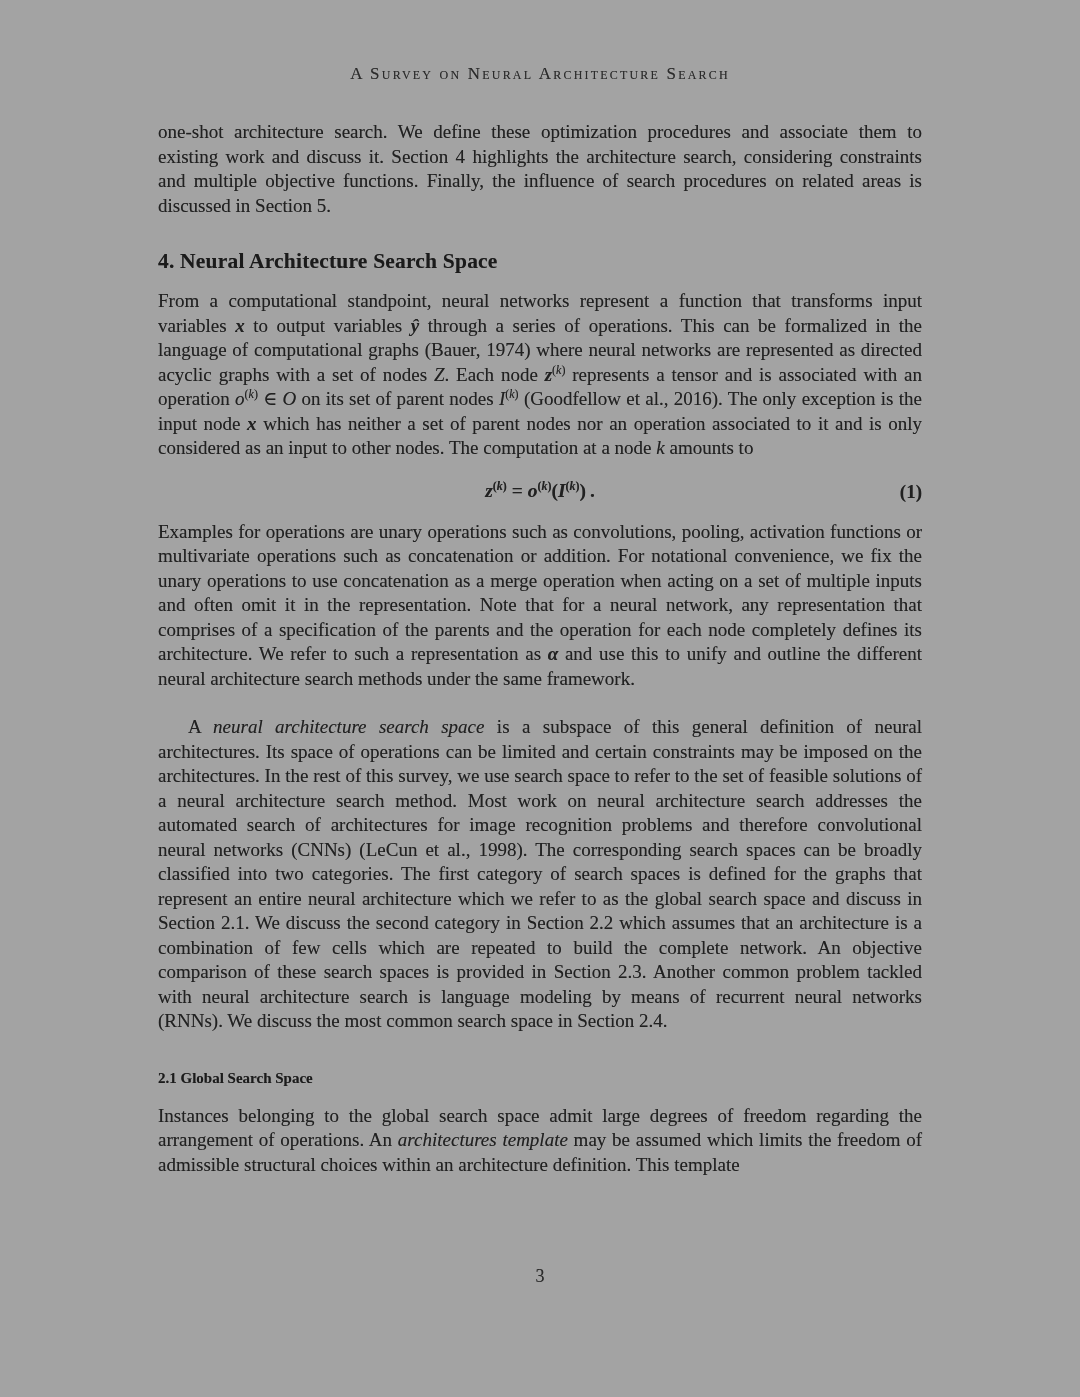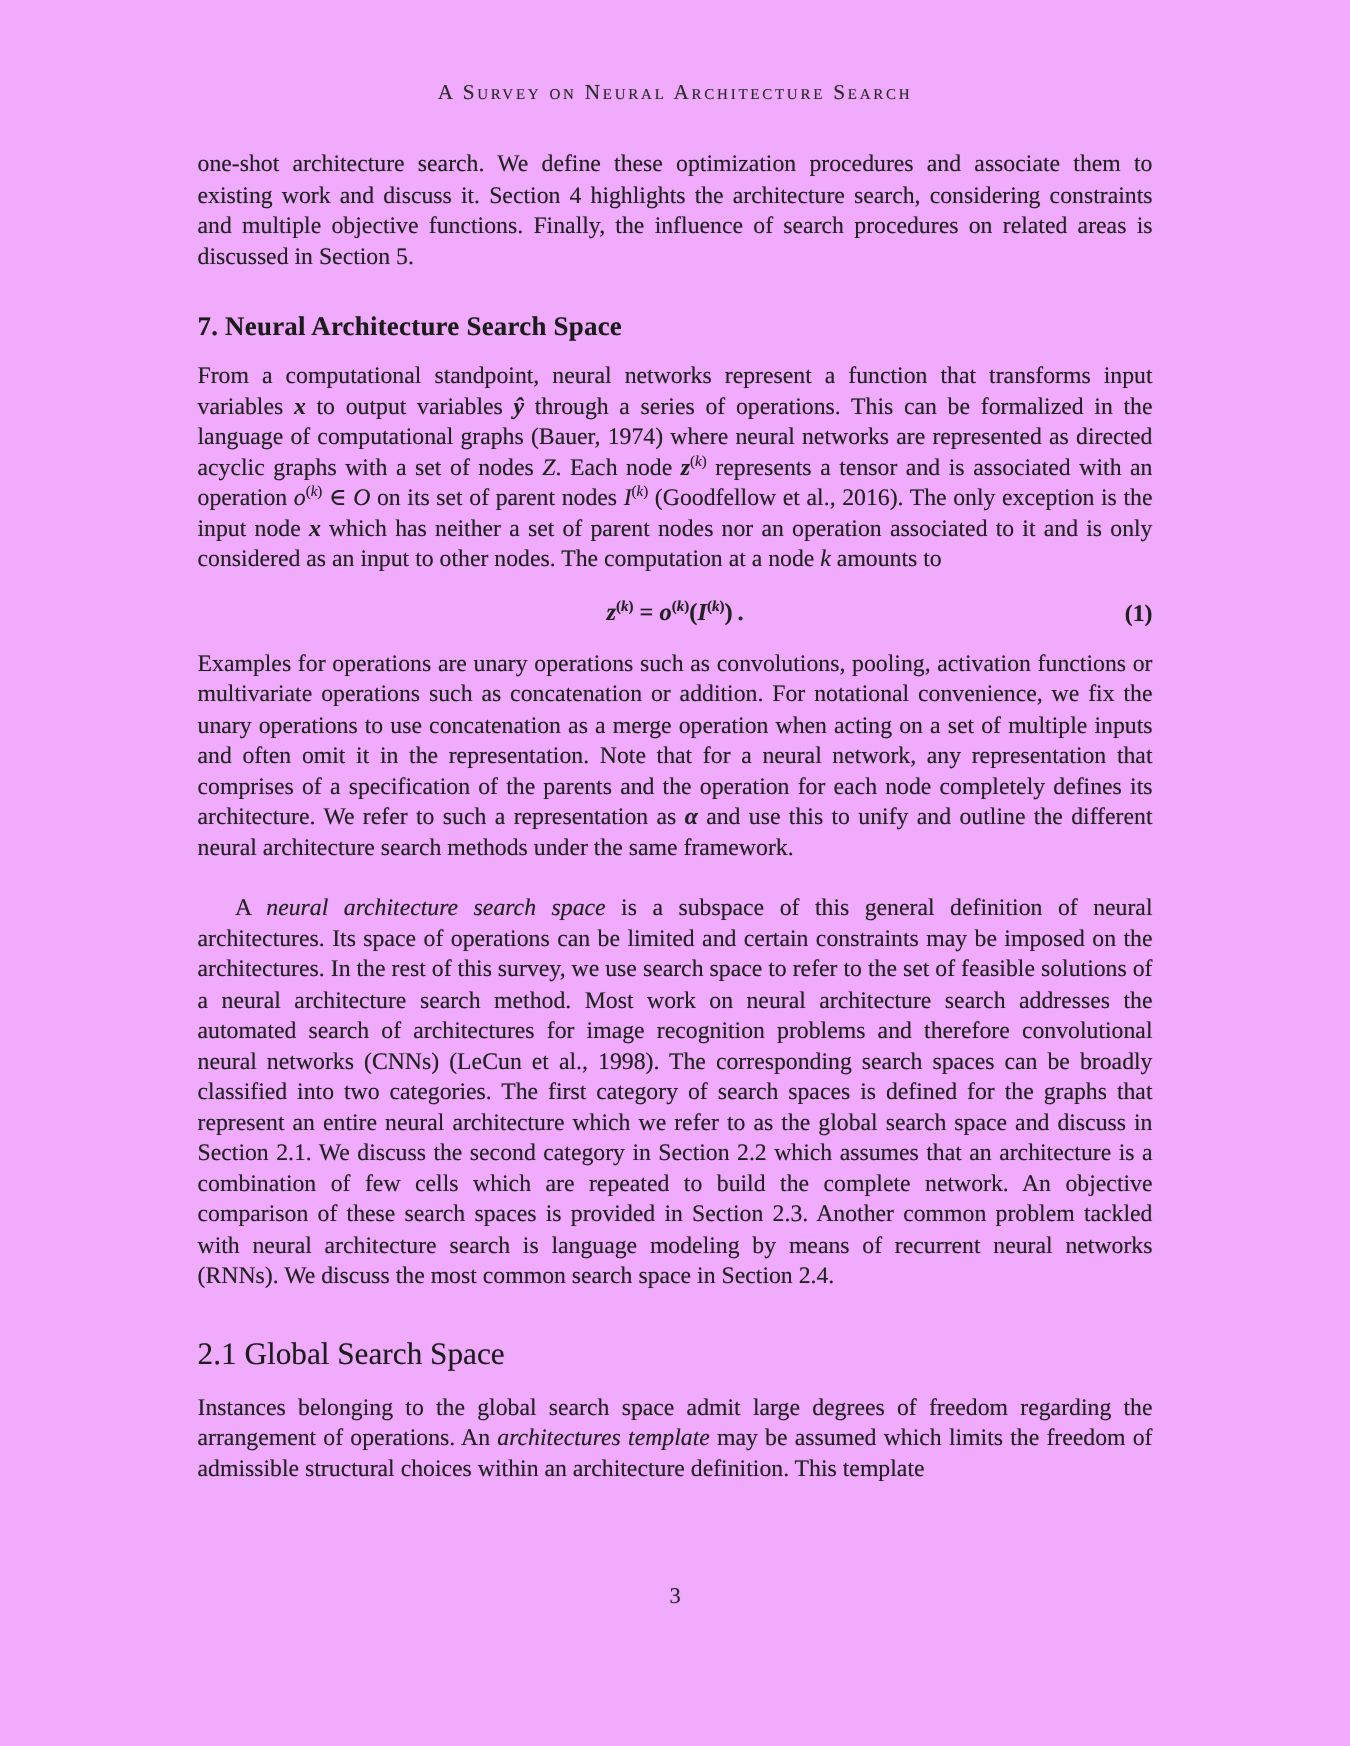--- a/index.html
+++ b/index.html
@@ -6,7 +6,7 @@
   .page {
     position:relative;
     width:1080px; height:1397px;
-    background:#f0abfc;
+    background:#a3a3a3;
     font-family:"Liberation Serif","DejaVu Serif",serif;
     color:#212121;
     overflow:hidden;

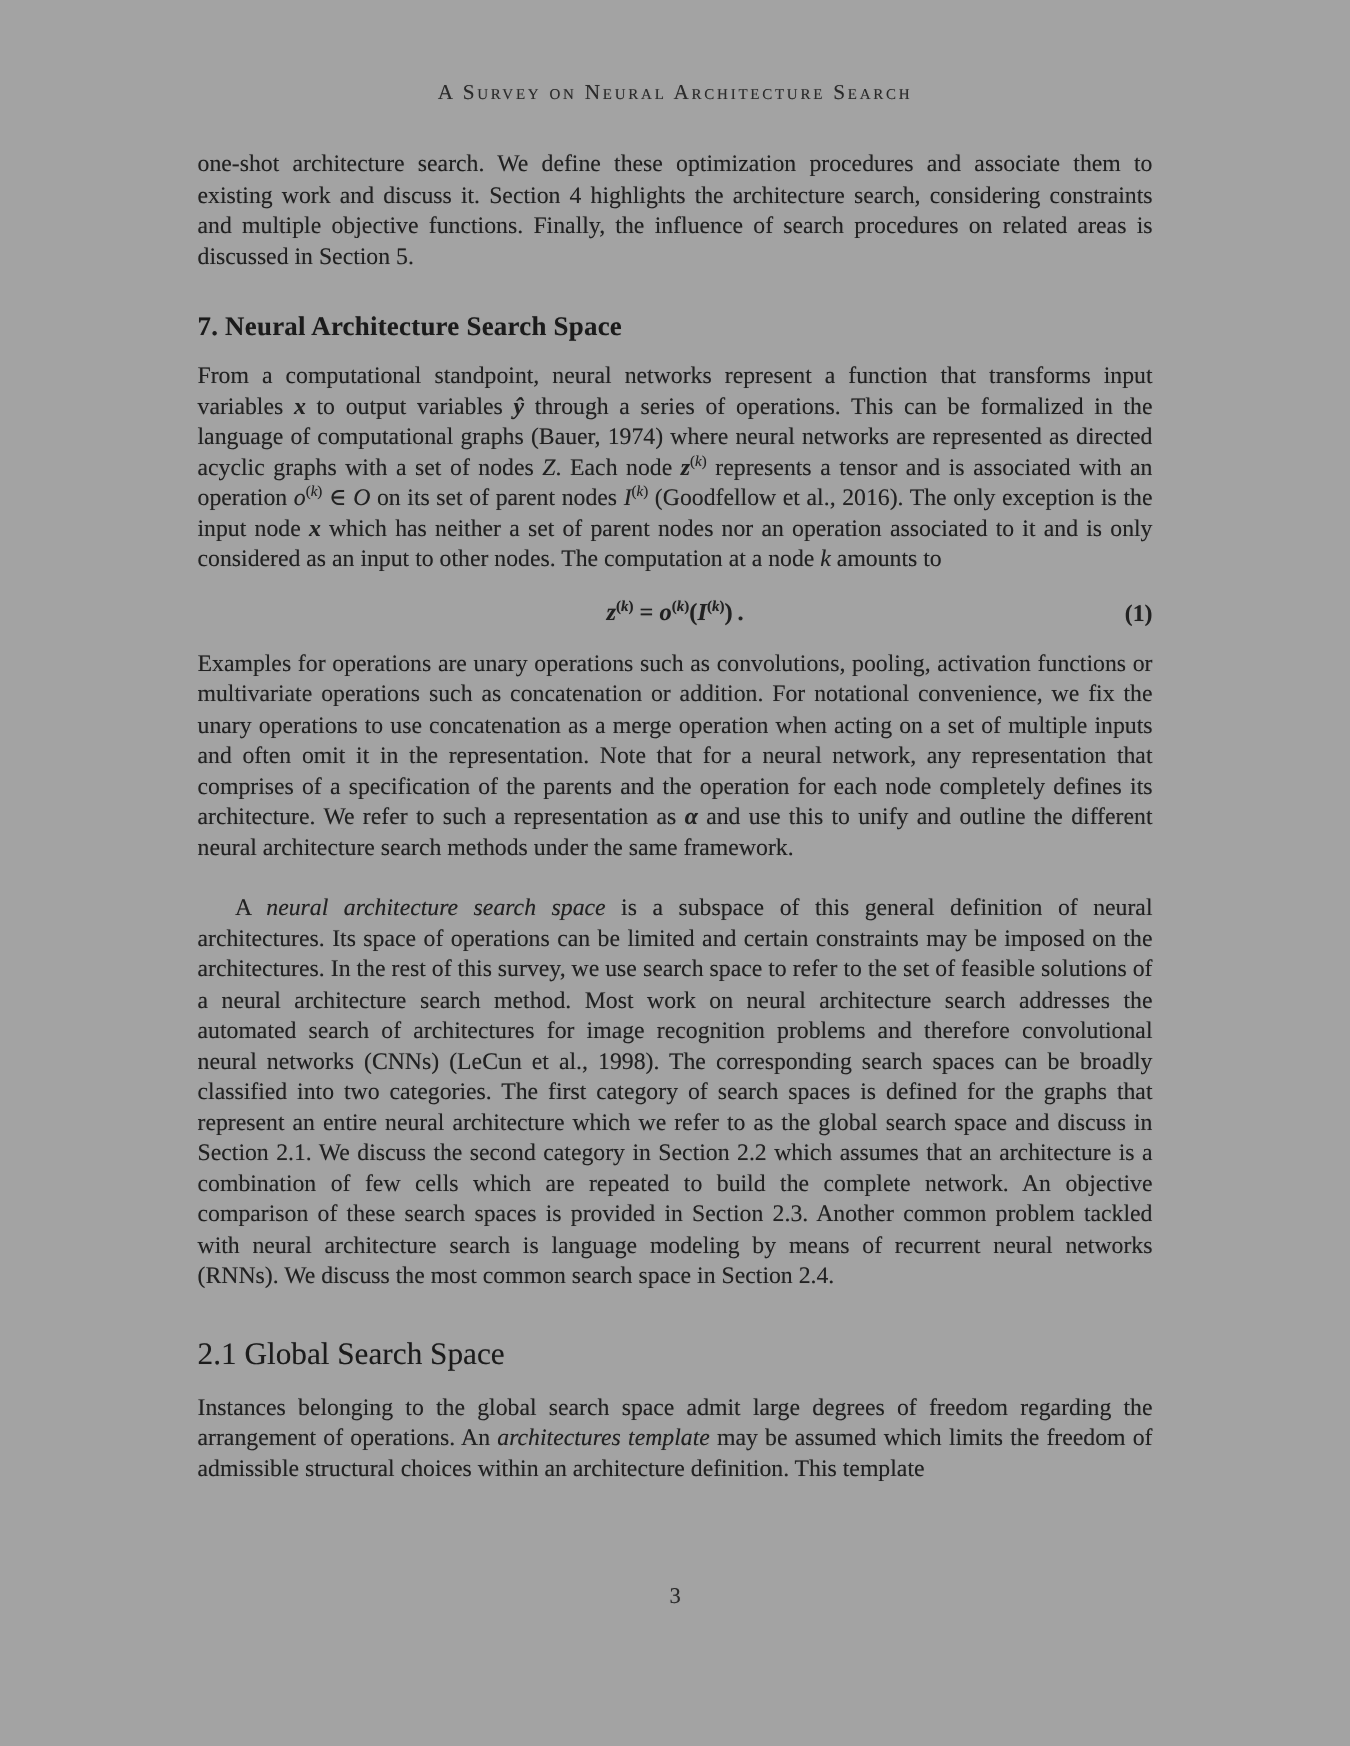--- a/index.html
+++ b/index.html
@@ -73,7 +73,7 @@
 
     <p class="para intro">one-shot architecture search. We define these optimization procedures and associate them to existing work and discuss it. Section 4 highlights the architecture search, considering constraints and multiple objective functions. Finally, the influence of search procedures on related areas is discussed in Section 5.</p>
 
-    <div class="sec-heading">7. Neural Architecture Search Space</div>
+    <div class="sec-heading">4. Neural Architecture Search Space</div>
 
     <p class="para">From a computational standpoint, neural networks represent a function that transforms input variables <b><i>x</i></b> to output variables <b><i>ŷ</i></b> through a series of operations. This can be formalized in the language of computational graphs (Bauer, 1974) where neural networks are represented as directed acyclic graphs with a set of nodes <i>Z</i>. Each node <b><i>z</i></b><sup>(<i>k</i>)</sup> represents a tensor and is associated with an operation <i>o</i><sup>(<i>k</i>)</sup> ∈ <i>O</i> on its set of parent nodes <i>I</i><sup>(<i>k</i>)</sup> (Goodfellow et al., 2016). The only exception is the input node <b><i>x</i></b> which has neither a set of parent nodes nor an operation associated to it and is only considered as an input to other nodes. The computation at a node <i>k</i> amounts to</p>
 

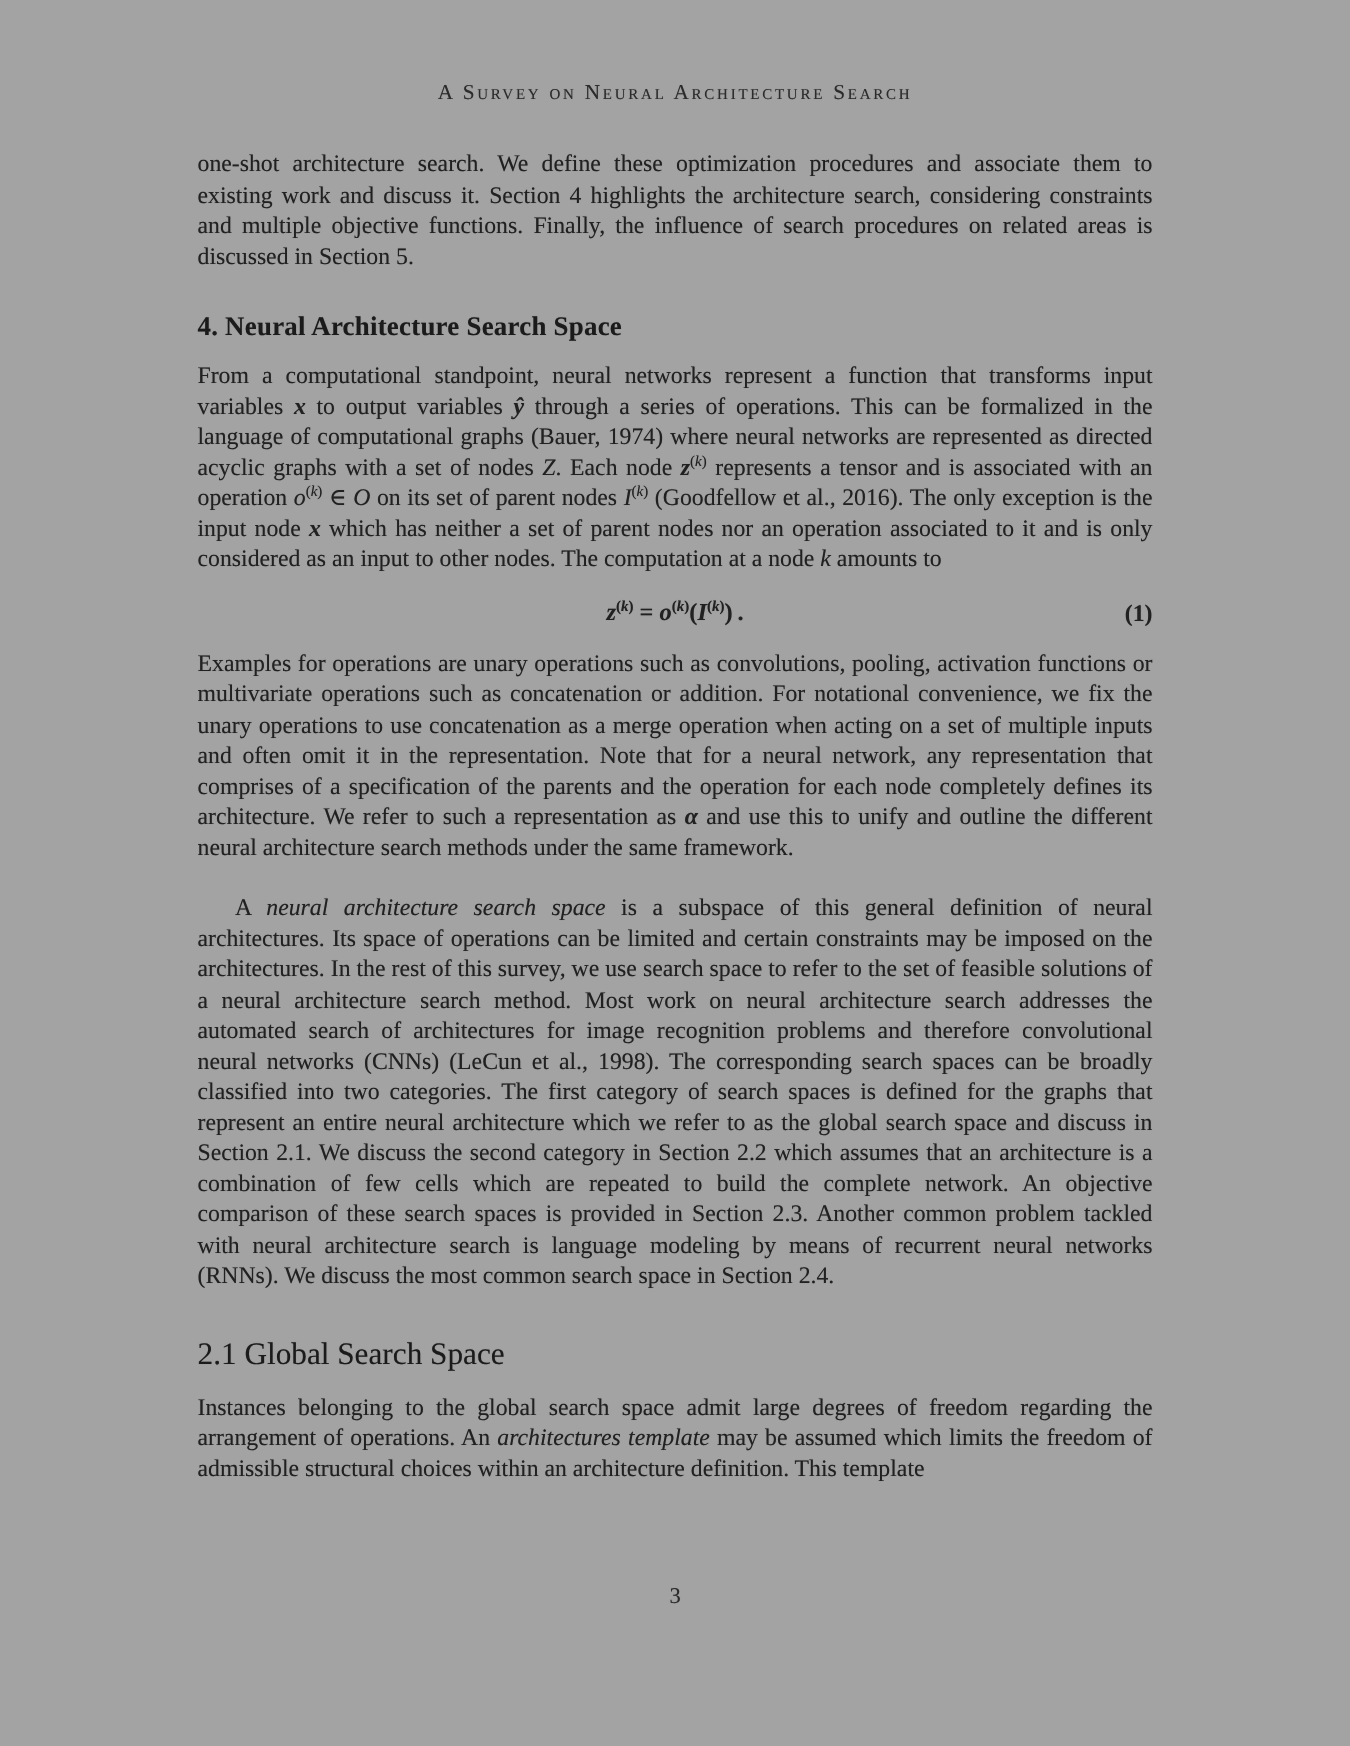--- a/index.html
+++ b/index.html
@@ -41,8 +41,8 @@
   }
   .subsec-heading {
     margin:36px 0 17px 0;
-    font-size:25px;
-    font-weight:normal;
+    font-size:15px;
+    font-weight:bold;
     color:#1b1b1b;
   }
   .equation-row {

